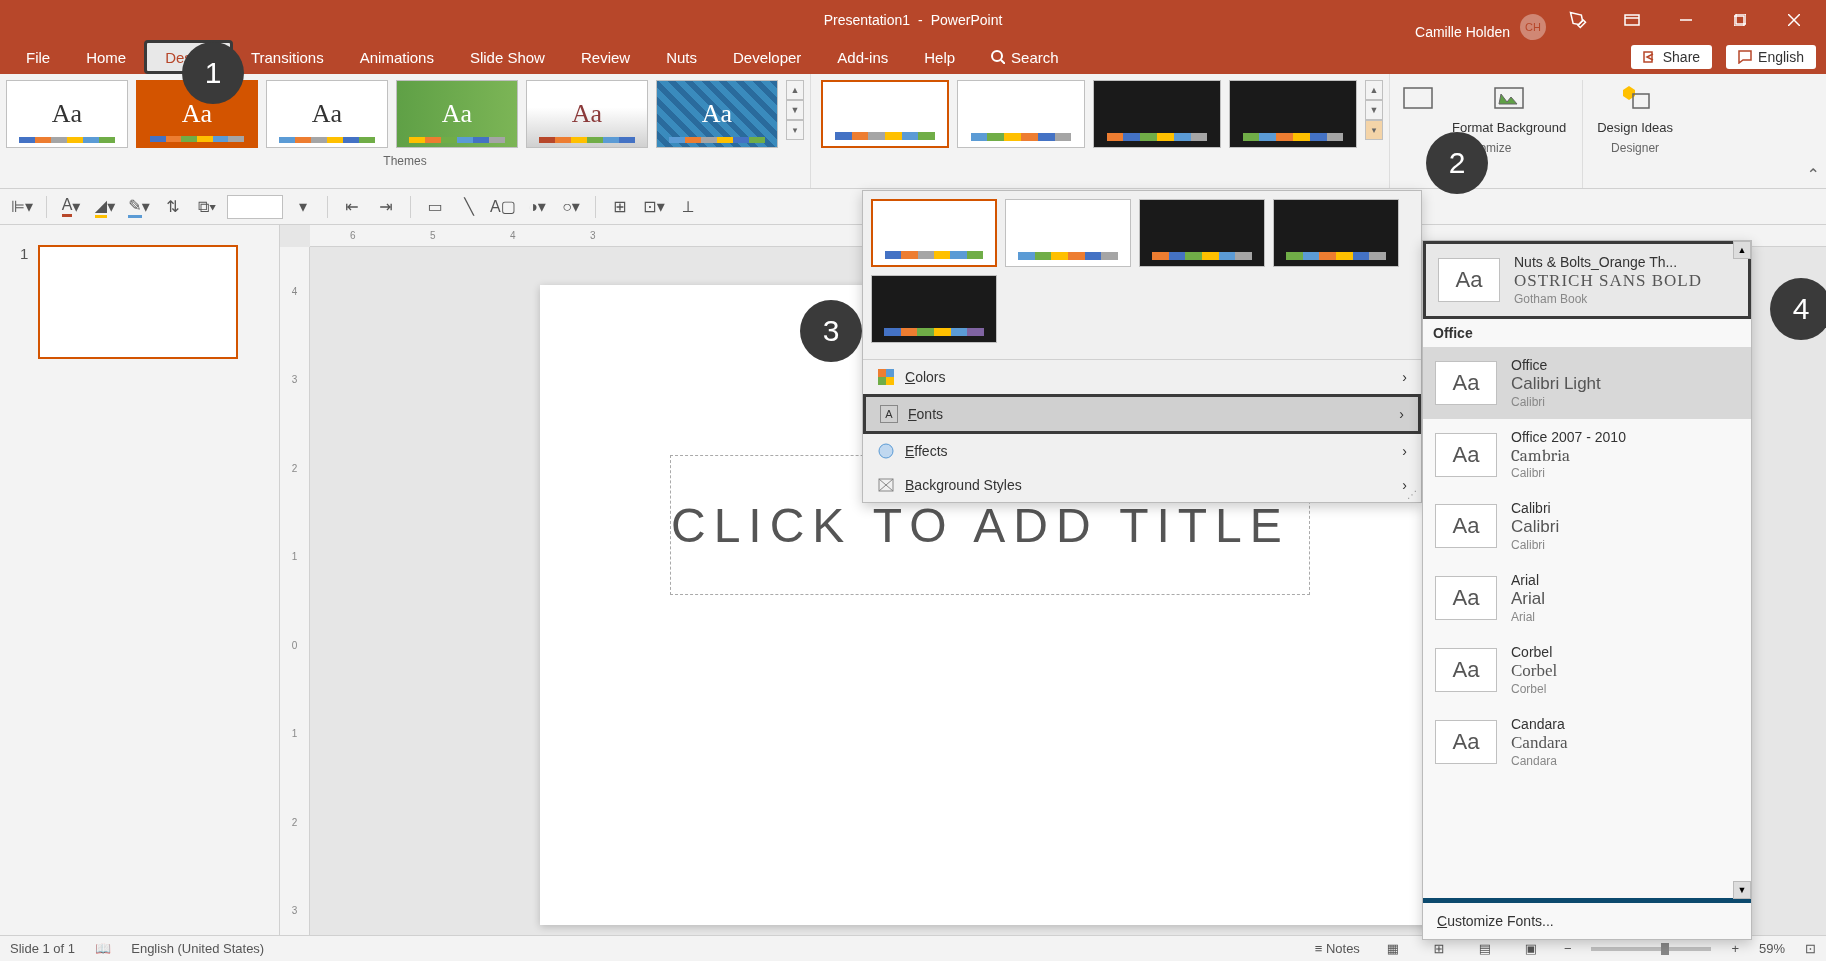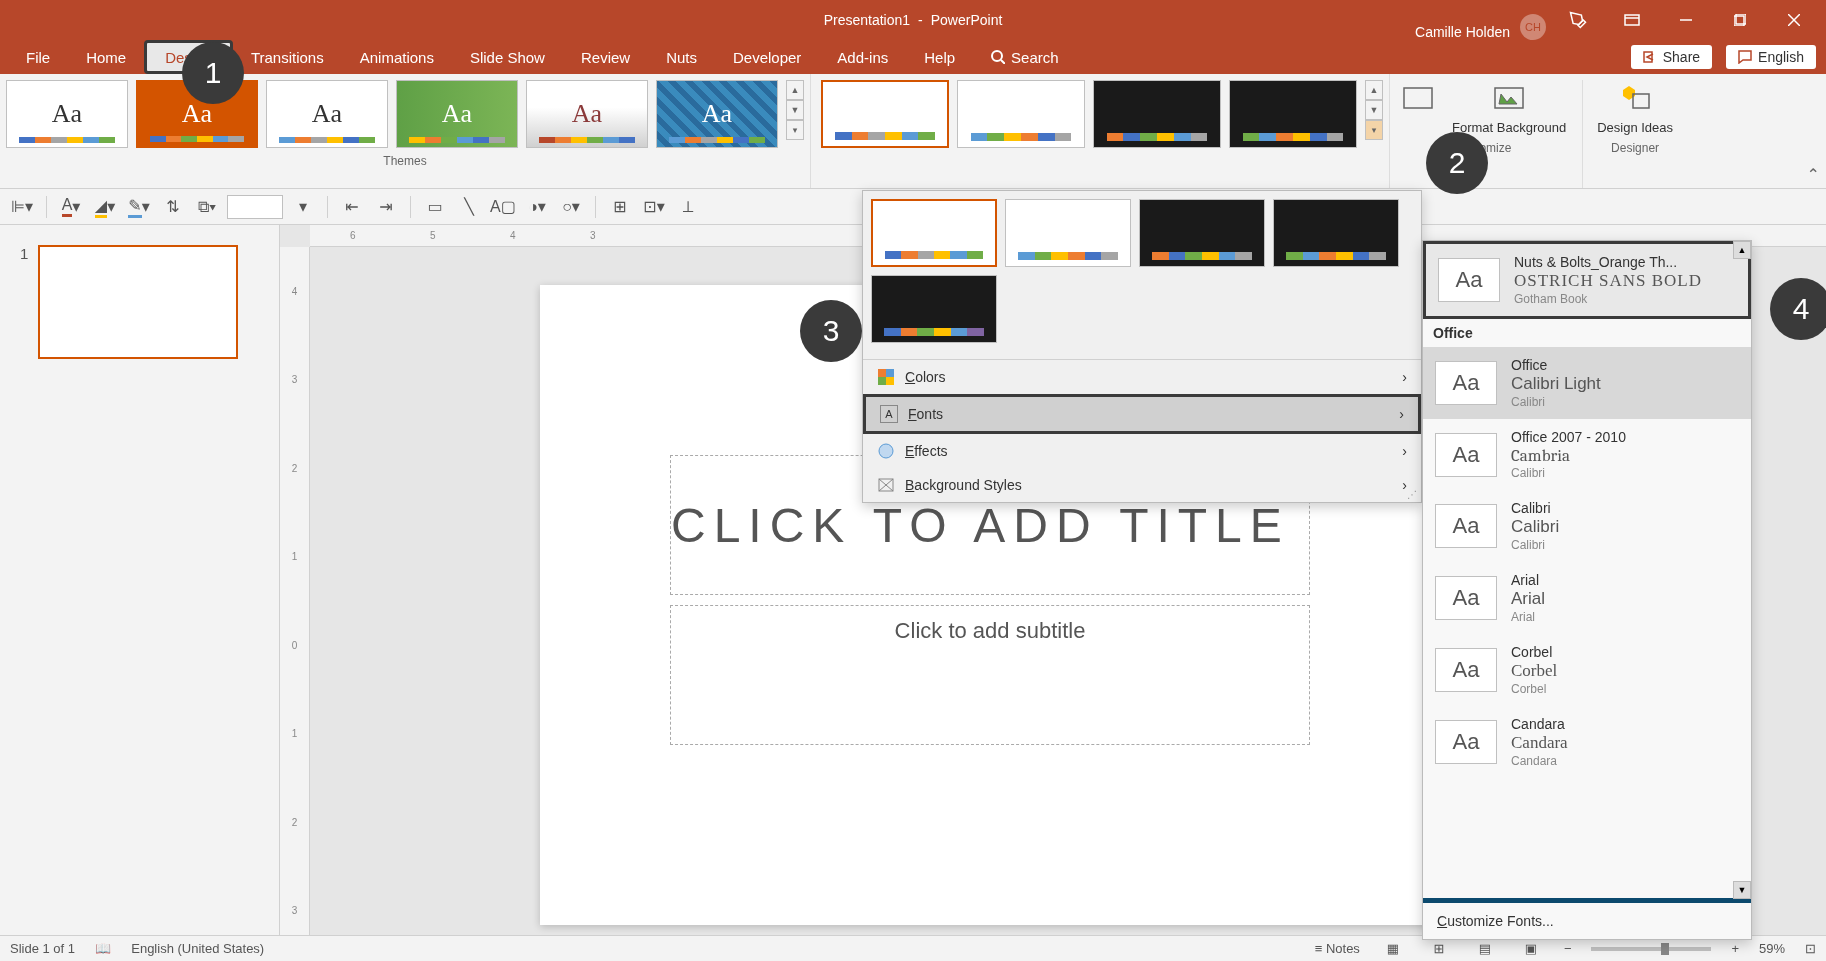--- a/index.html
+++ b/index.html
@@ -408,9 +408,6 @@
       <div class="title-placeholder">
         <span class="title-text">CLICK TO ADD TITLE</span>
       </div>
-      <div class="subtitle-placeholder">
-        <span class="subtitle-text">Click to add subtitle</span>
-      </div>
     </div>
   </div>
 </div>

